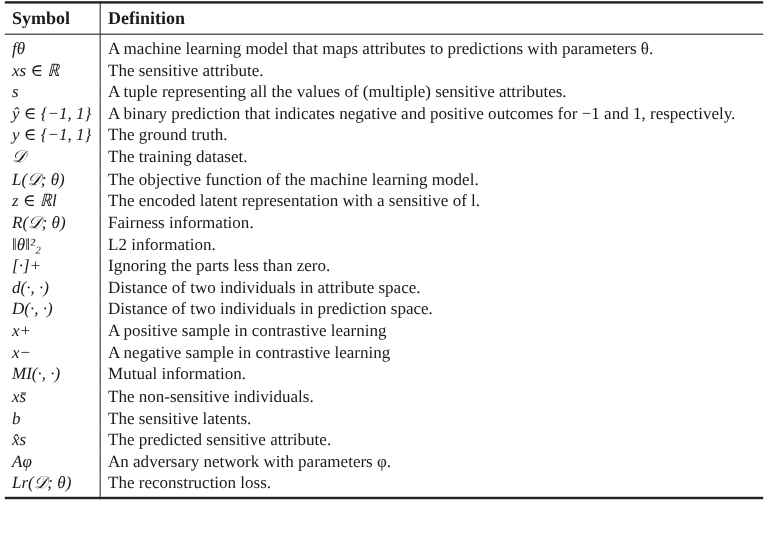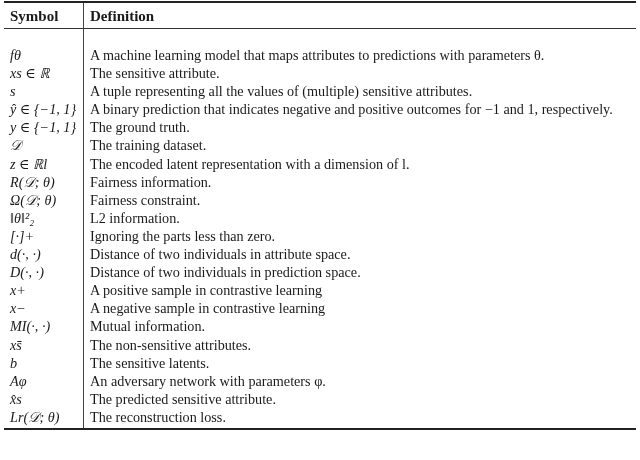--- a/index.html
+++ b/index.html
@@ -11,7 +11,7 @@
     th { font-weight: bold; text-align: left; font-size: 15px; padding: 5px 6px 3px 6px; height: 17px; border-bottom: 1px solid #333; }
     td { font-size: 14.2px; padding: 0 6px; height: 18.1px; line-height: 18.1px; white-space: nowrap; }
     .c1 { width: 67px; border-right: 1px solid #444; }
-    tbody tr:first-child td { padding-top: 17px; }
+    tbody tr:first-child td { padding-top: 3px; }
     tbody tr:last-child td { padding-bottom: 2px; }
     .sym { font-style: italic; }
   </style>

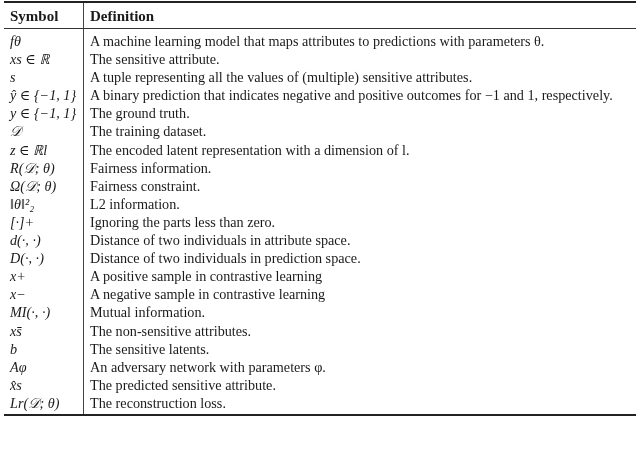--- a/index.html
+++ b/index.html
@@ -50,6 +50,10 @@
         <tr>
           <td class="c1 sym">𝒟</td>
           <td>The training dataset.</td>
+        </tr>
+        <tr>
+          <td class="c1 sym">L(𝒟; θ)</td>
+          <td>The objective function of the machine learning model.</td>
         </tr>
         <tr>
           <td class="c1 sym">z ∈ ℝl</td>

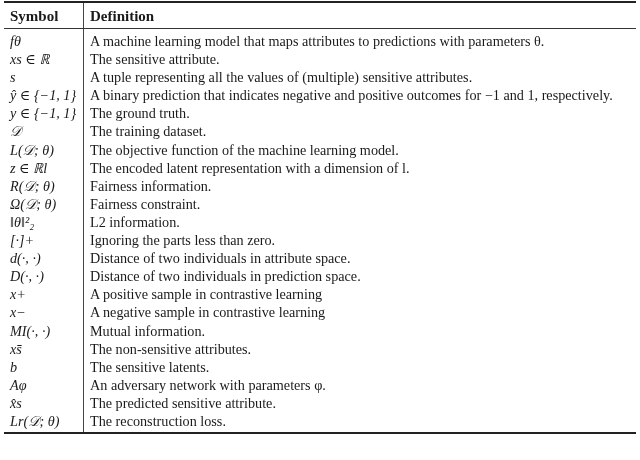--- a/index.html
+++ b/index.html
@@ -57,7 +57,7 @@
         </tr>
         <tr>
           <td class="c1 sym">z ∈ ℝl</td>
-          <td>The encoded latent representation with a dimension of l.</td>
+          <td>The encoded latent representation with a sensitive of l.</td>
         </tr>
         <tr>
           <td class="c1 sym">R(𝒟; θ)</td>

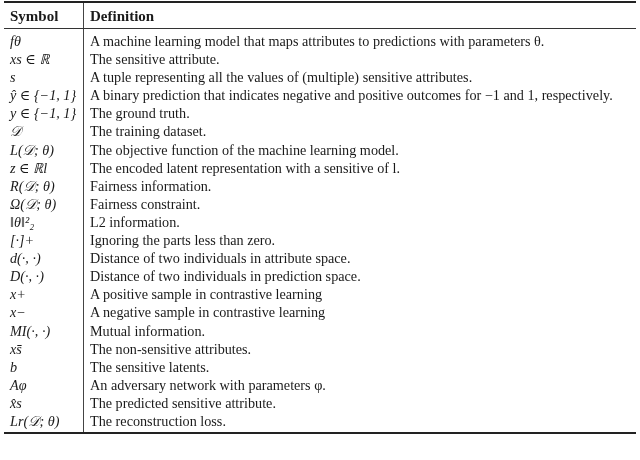--- a/index.html
+++ b/index.html
@@ -64,10 +64,6 @@
           <td>Fairness information.</td>
         </tr>
         <tr>
-          <td class="c1 sym">Ω(𝒟; θ)</td>
-          <td>Fairness constraint.</td>
-        </tr>
-        <tr>
           <td class="c1 sym">‖θ‖²₂</td>
           <td>L2 information.</td>
         </tr>

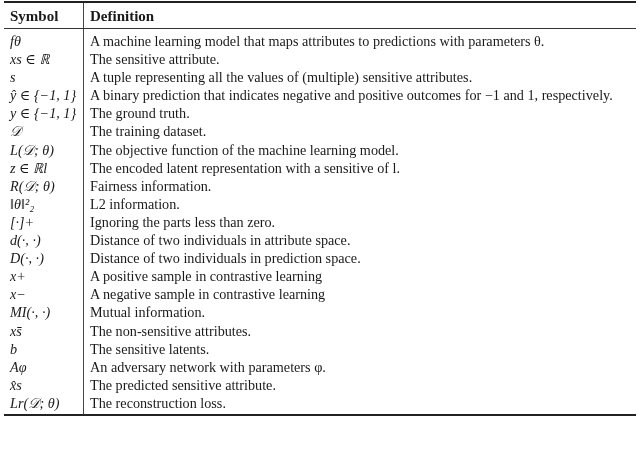--- a/index.html
+++ b/index.html
@@ -93,7 +93,7 @@
         </tr>
         <tr>
           <td class="c1 sym">xs̄</td>
-          <td>The non-sensitive attributes.</td>
+          <td>The non-sensitive individuals.</td>
         </tr>
         <tr>
           <td class="c1 sym">b</td>

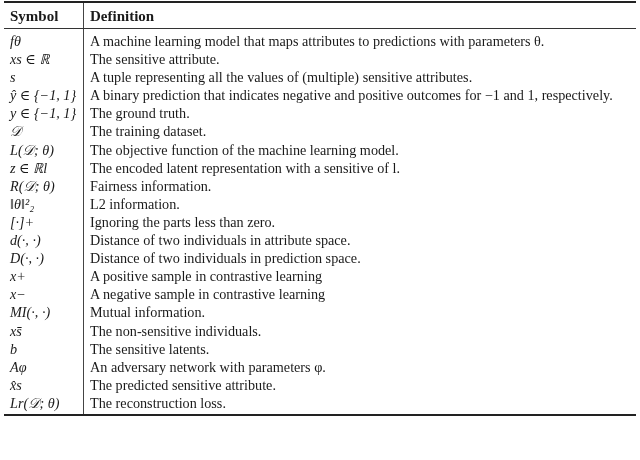--- a/index.html
+++ b/index.html
@@ -100,12 +100,12 @@
           <td>The sensitive latents.</td>
         </tr>
         <tr>
+          <td class="c1 sym">x̂s</td>
+          <td>The predicted sensitive attribute.</td>
+        </tr>
+        <tr>
           <td class="c1 sym">Aφ</td>
           <td>An adversary network with parameters φ.</td>
-        </tr>
-        <tr>
-          <td class="c1 sym">x̂s</td>
-          <td>The predicted sensitive attribute.</td>
         </tr>
         <tr class="bottom-rule">
           <td class="c1 sym">Lr(𝒟; θ)</td>

